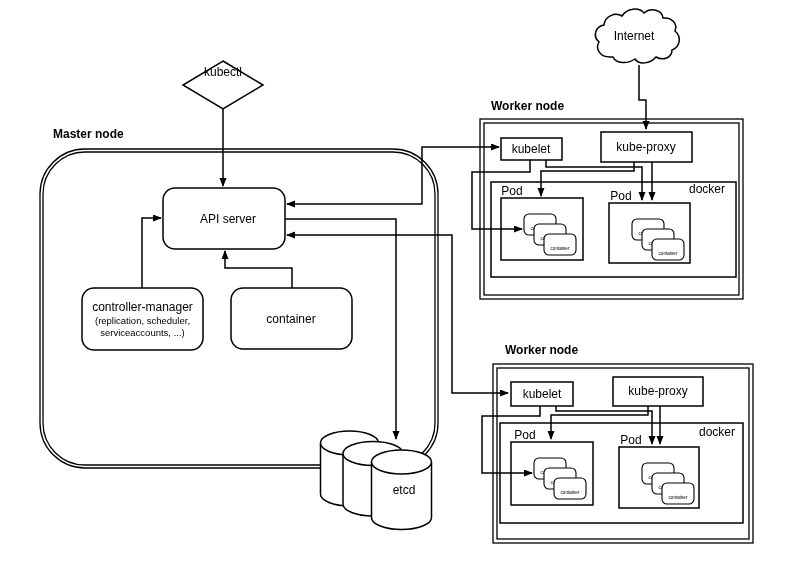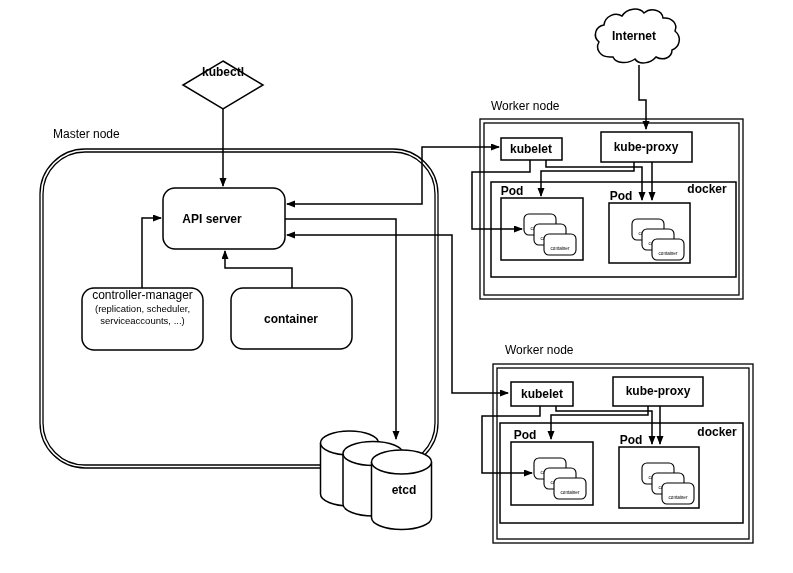--- a/index.html
+++ b/index.html
@@ -13,7 +13,7 @@
   .edge{stroke:#000000;stroke-width:1.5;fill:none;}
   .ctext{font-family:"Liberation Sans",sans-serif;font-size:4.6px;fill:#000;text-anchor:middle;}
   .lbl{position:absolute;font-size:12px;line-height:13px;white-space:nowrap;}
-  .ctr{transform:translate(-50%,-50%);font-weight:bold;}
+  .ctr{transform:translate(-50%,-50%);}
   .bold{font-weight:normal;}
   .cmbox{position:absolute;left:82px;top:288px;width:121px;height:62px;
          display:flex;flex-direction:column;align-items:center;justify-content:flex-start;}

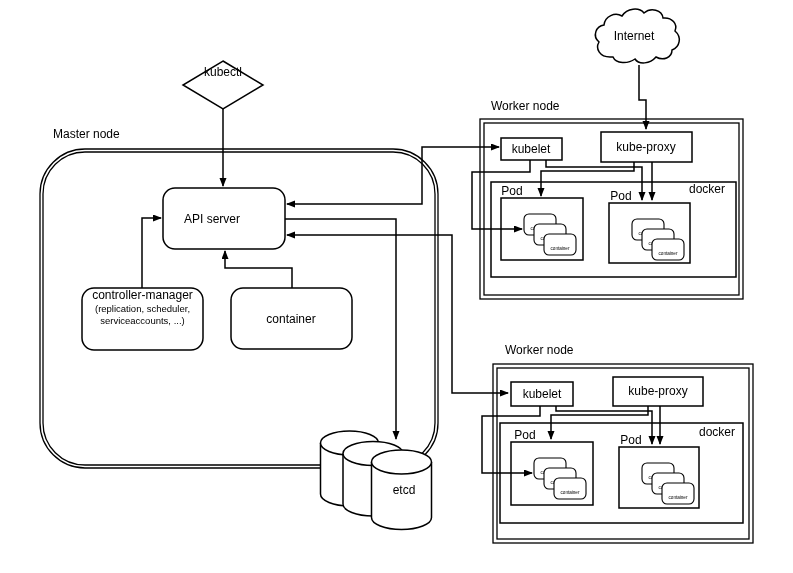--- a/index.html
+++ b/index.html
@@ -14,7 +14,7 @@
   .ctext{font-family:"Liberation Sans",sans-serif;font-size:4.6px;fill:#000;text-anchor:middle;}
   .lbl{position:absolute;font-size:12px;line-height:13px;white-space:nowrap;}
   .ctr{transform:translate(-50%,-50%);}
-  .bold{font-weight:normal;}
+  .bold{font-weight:bold;}
   .cmbox{position:absolute;left:82px;top:288px;width:121px;height:62px;
          display:flex;flex-direction:column;align-items:center;justify-content:flex-start;}
   .cmbox .t1{font-size:12px;line-height:15px;}

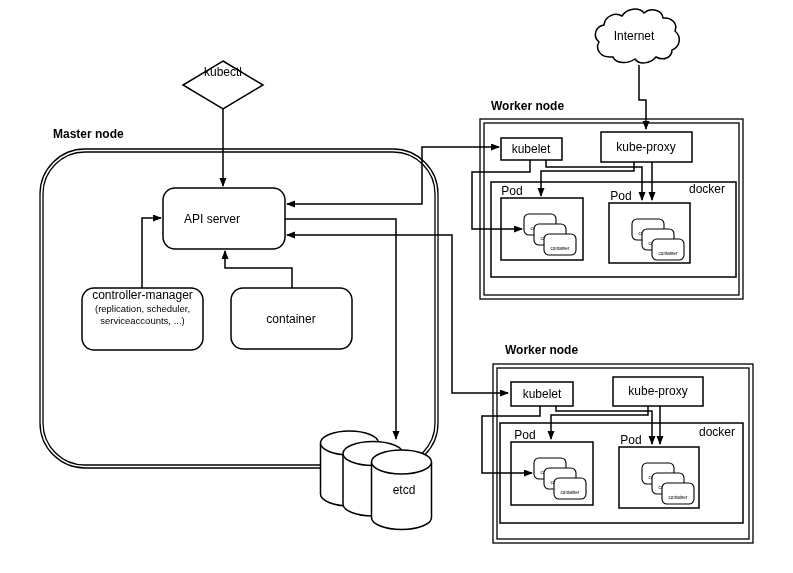--- a/index.html
+++ b/index.html
@@ -129,7 +129,7 @@
 <div class="lbl ctr" style="left:634px;top:36px;">Internet</div>
 <div class="lbl ctr" style="left:223px;top:72px;">kubectl</div>
 <div class="lbl bold" style="left:53px;top:128px;">Master node</div>
-<div class="lbl ctr" style="left:212px;top:219px;">API server</div>
+<div class="lbl ctr" style="left:228px;top:219px;">API server</div>
 
 <div class="cmbox">
   <span class="t1">controller-manager</span>

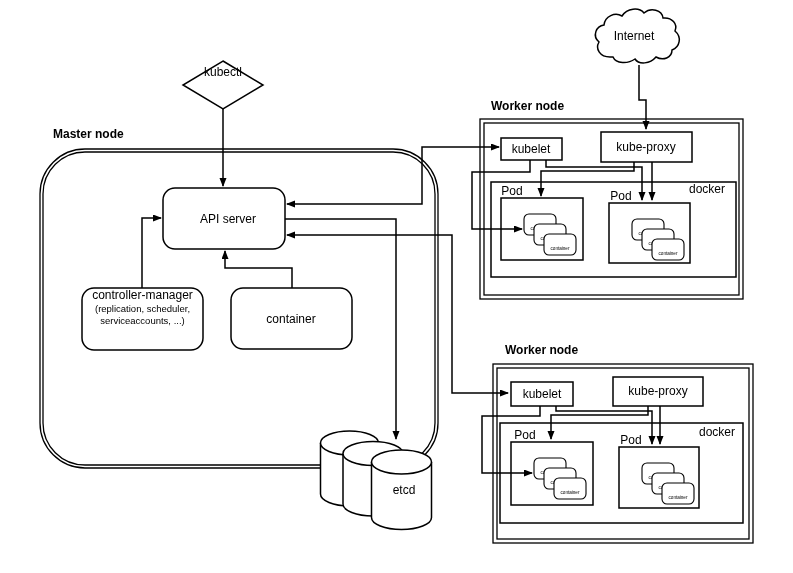--- a/index.html
+++ b/index.html
@@ -16,7 +16,7 @@
   .ctr{transform:translate(-50%,-50%);}
   .bold{font-weight:bold;}
   .cmbox{position:absolute;left:82px;top:288px;width:121px;height:62px;
-         display:flex;flex-direction:column;align-items:center;justify-content:flex-start;}
+         display:flex;flex-direction:column;align-items:center;justify-content:center;}
   .cmbox .t1{font-size:12px;line-height:15px;}
   .cmbox .t2{font-size:9.5px;line-height:12px;}
 </style>

